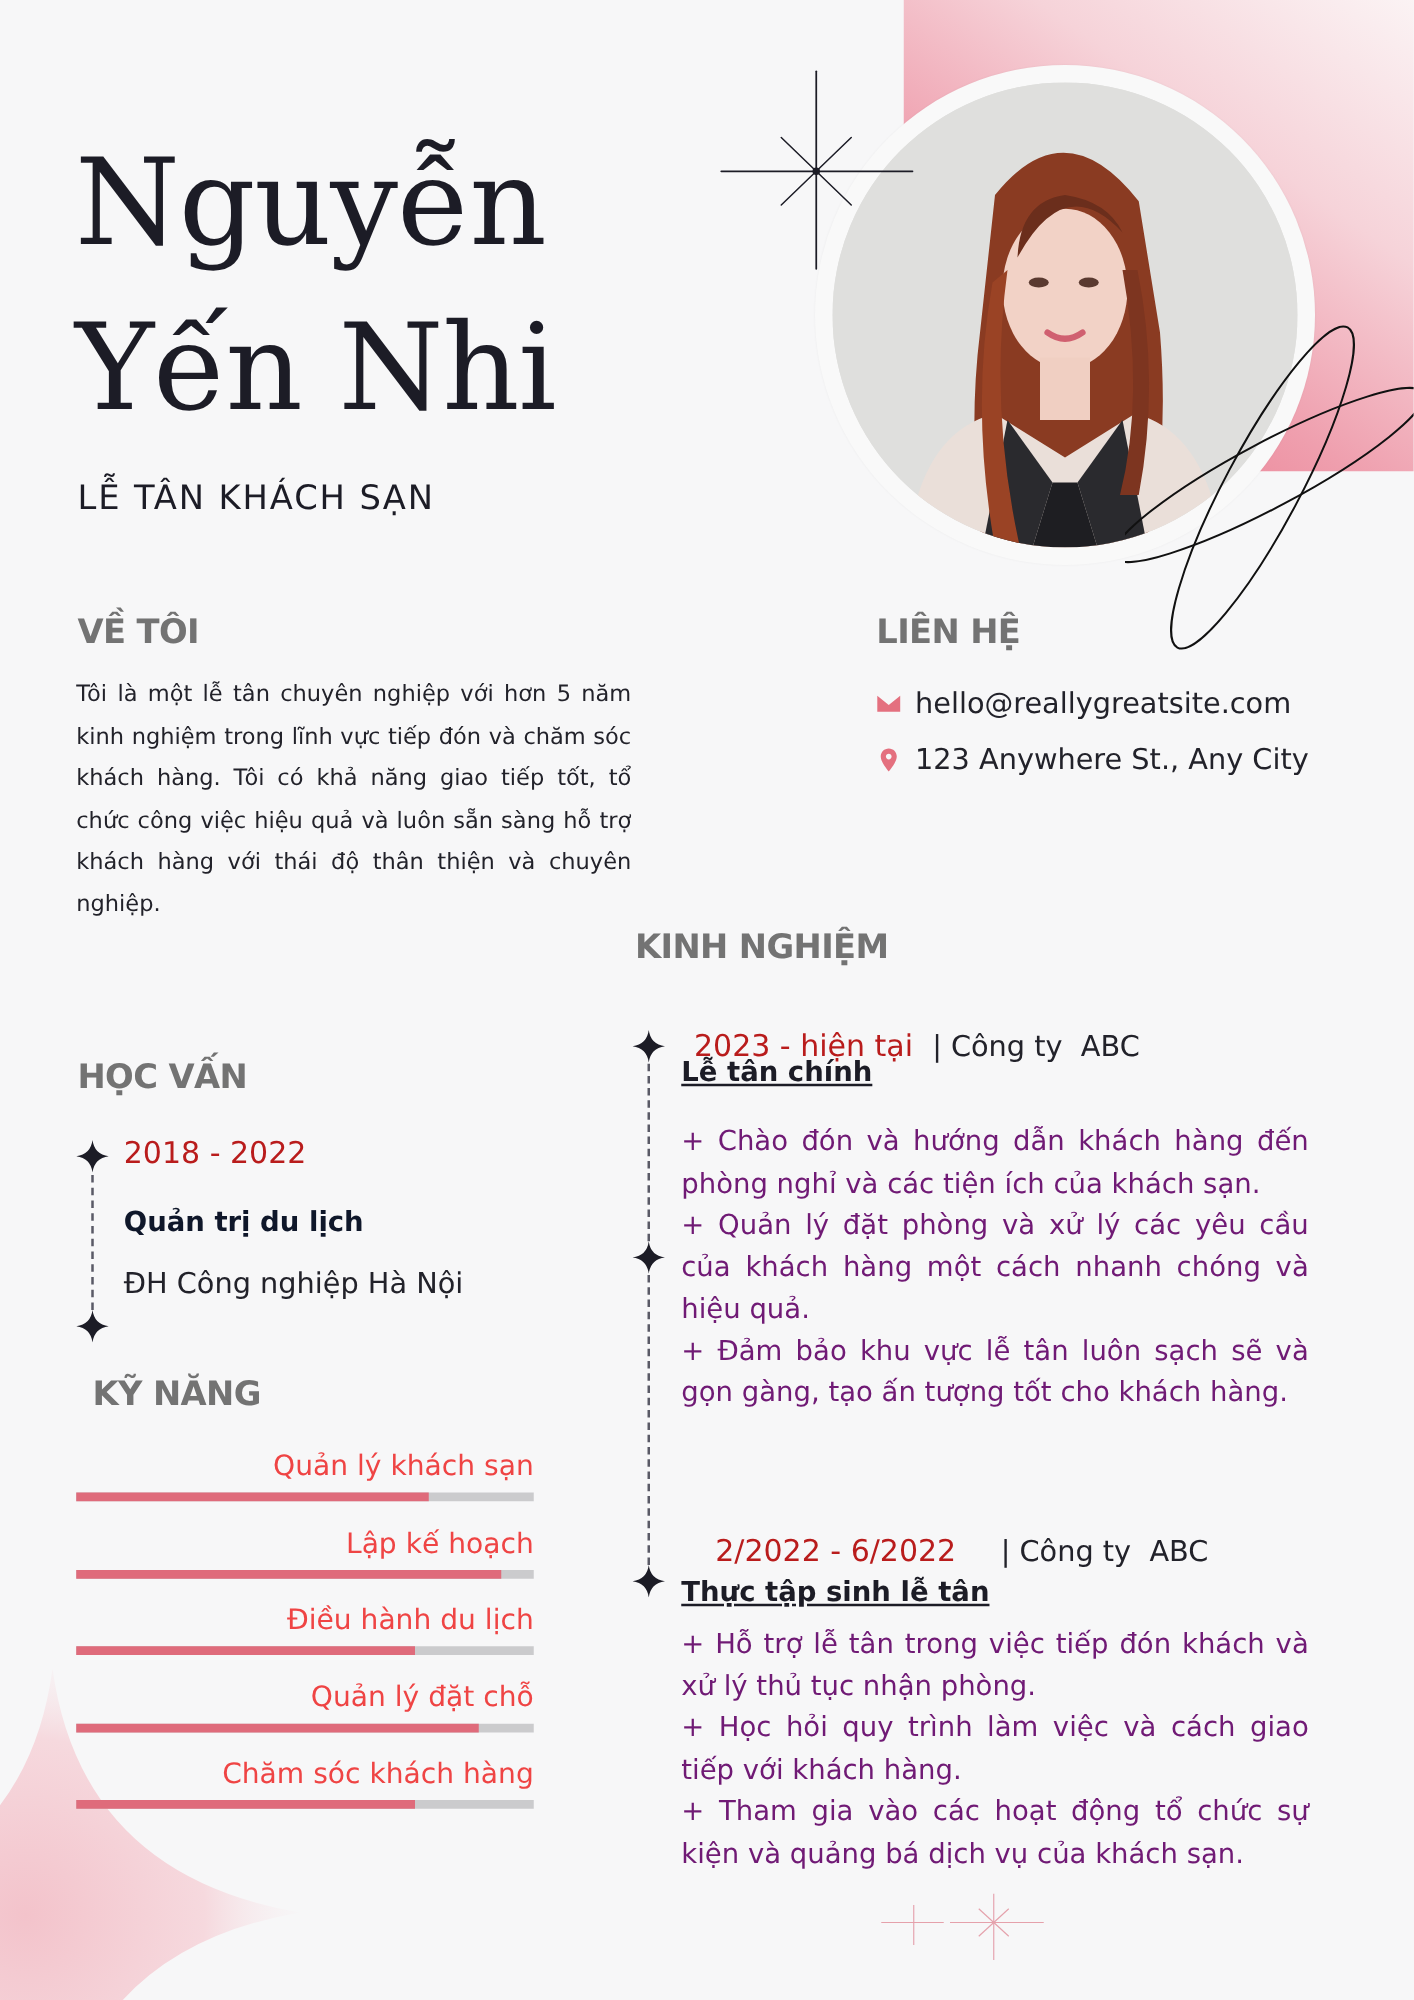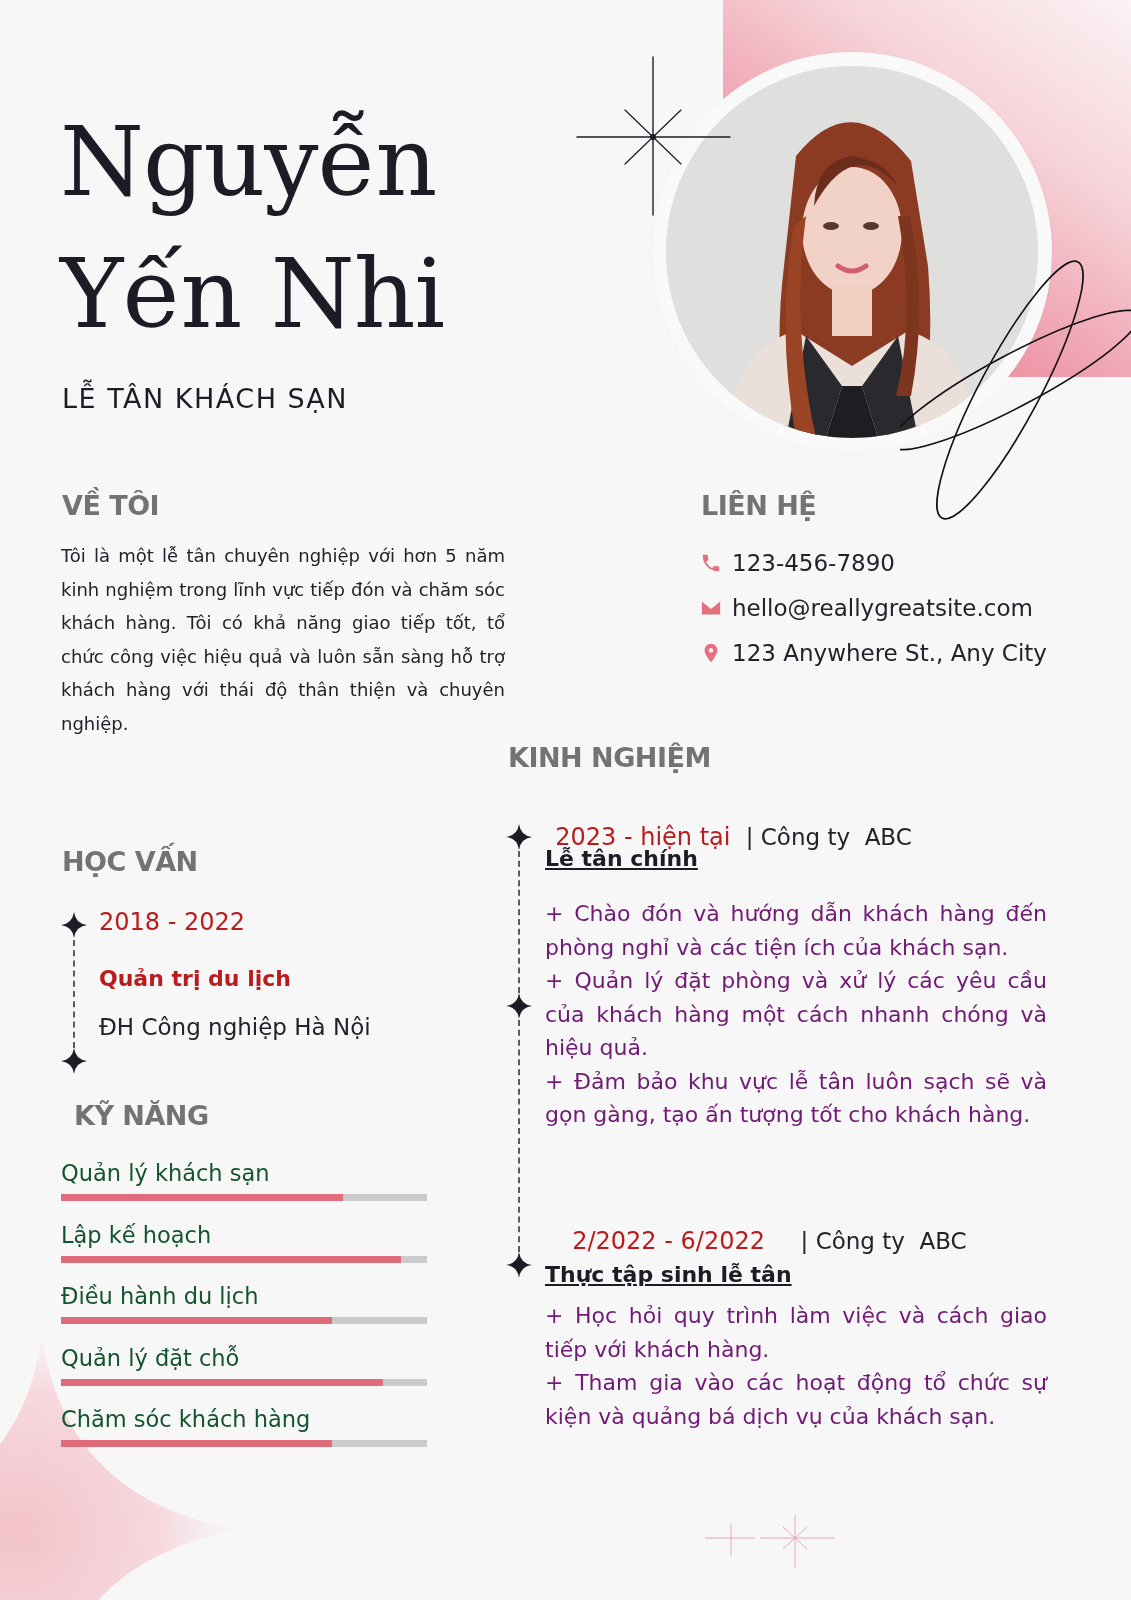--- a/index.html
+++ b/index.html
@@ -171,14 +171,6 @@
   <div class="contact-item">
     <span class="ico">
       <svg viewBox="0 0 24 24">
-          <path d="M6.6 10.8c1.4 2.8 3.8 5.1 6.6 6.6l2.2-2.2c.3-.3.7-.4 1-.2 1.1.4 2.3.6 3.6.6.6 0 1 .4 1 1V20c0 .6-.4 1-1 1C10.6 21 3 13.4 3 4c0-.6.4-1 1-1h3.5c.6 0 1 .4 1 1 0 1.3.2 2.5.6 3.6.1.3 0 .7-.2 1L6.6 10.8z"></path>
-        </svg>
-    </span>
-    <span>123-456-7890</span>
-  </div>
-  <div class="contact-item">
-    <span class="ico">
-      <svg viewBox="0 0 24 24">
           <path d="M2 5h20v14H2z M2 5l10 8 10-8"></path>
           <path d="M2 6.5l10 7.5 10-7.5V5H2z" fill="#f7f7f8" opacity="0"></path>
         </svg>

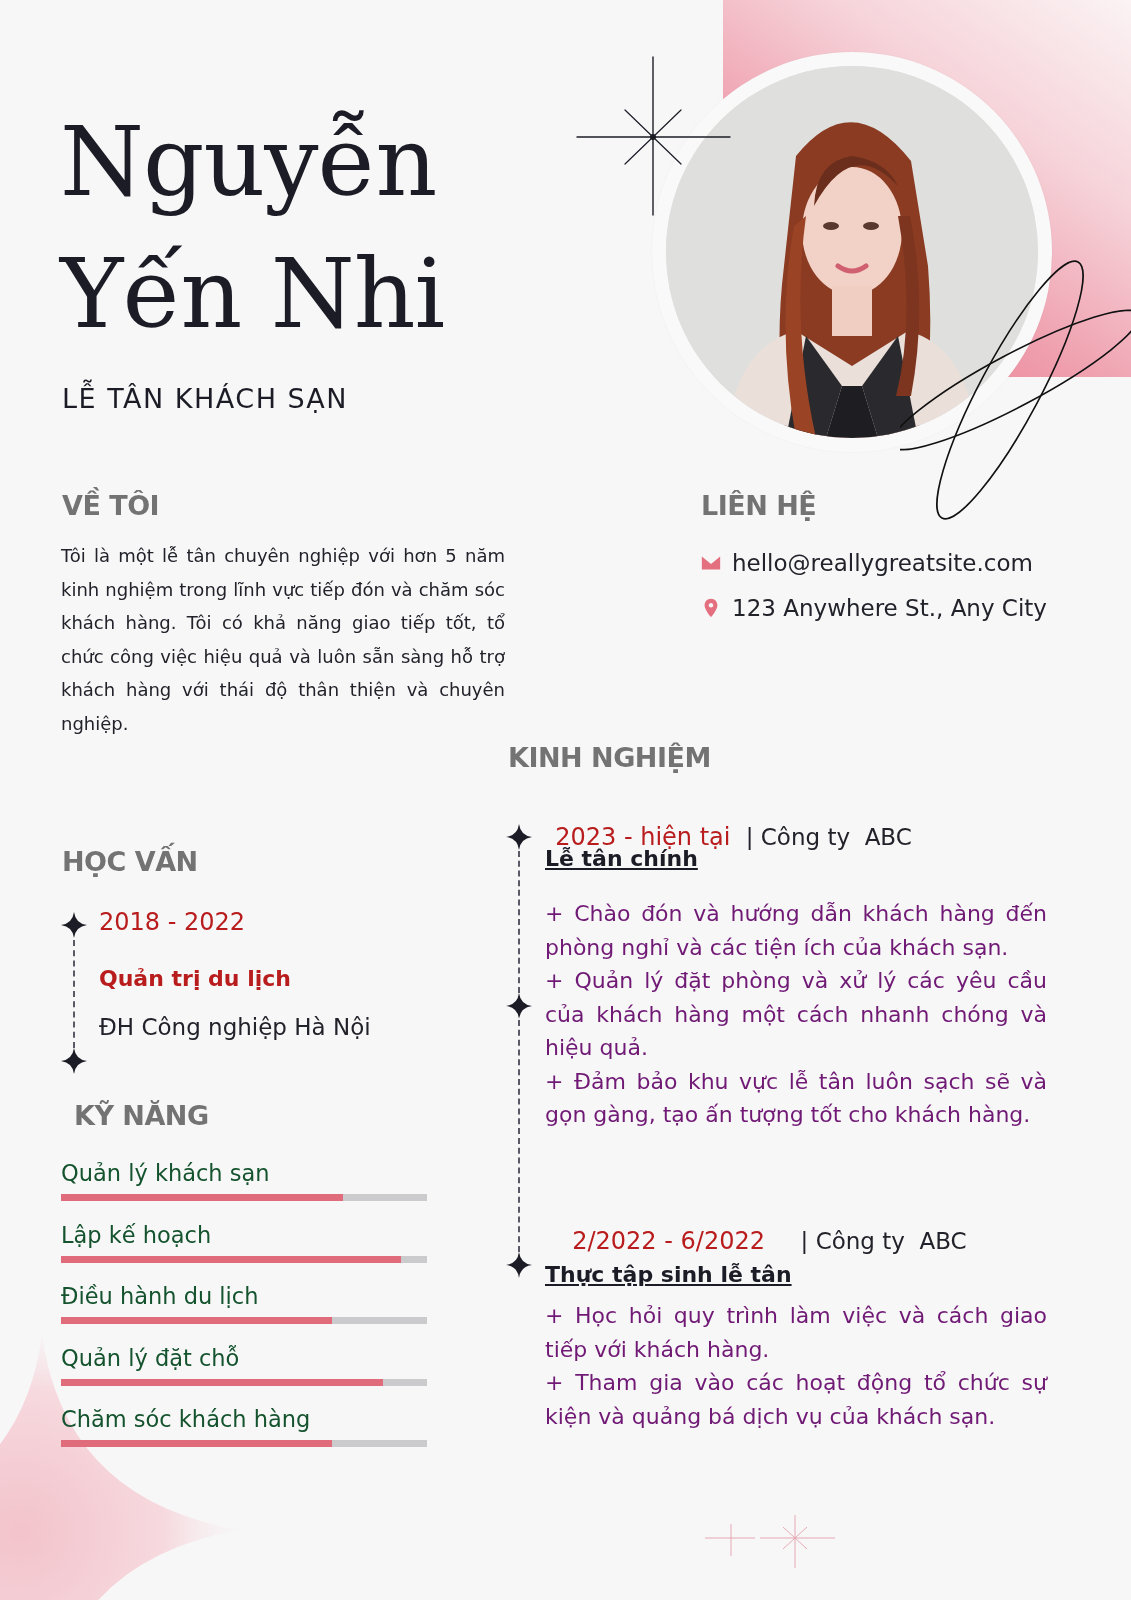--- a/index.html
+++ b/index.html
@@ -71,7 +71,7 @@
     .star-bullet svg { width: 26px; height: 26px; fill: #1c1c26; }
     .date-pink { color: #b91c1c; font-size: 24px; }
     .edu-date { left: 99px; top: 908px; }
-    .edu-degree { left: 99px; top: 966px; font-weight: bold; font-size: 22px; color: #b91c1c; }
+    .edu-degree { left: 99px; top: 966px; font-weight: bold; font-size: 22px; color: #0f172a; }
     .edu-school { left: 99px; top: 1014px; font-size: 23px; color: #22222a; }
 
     

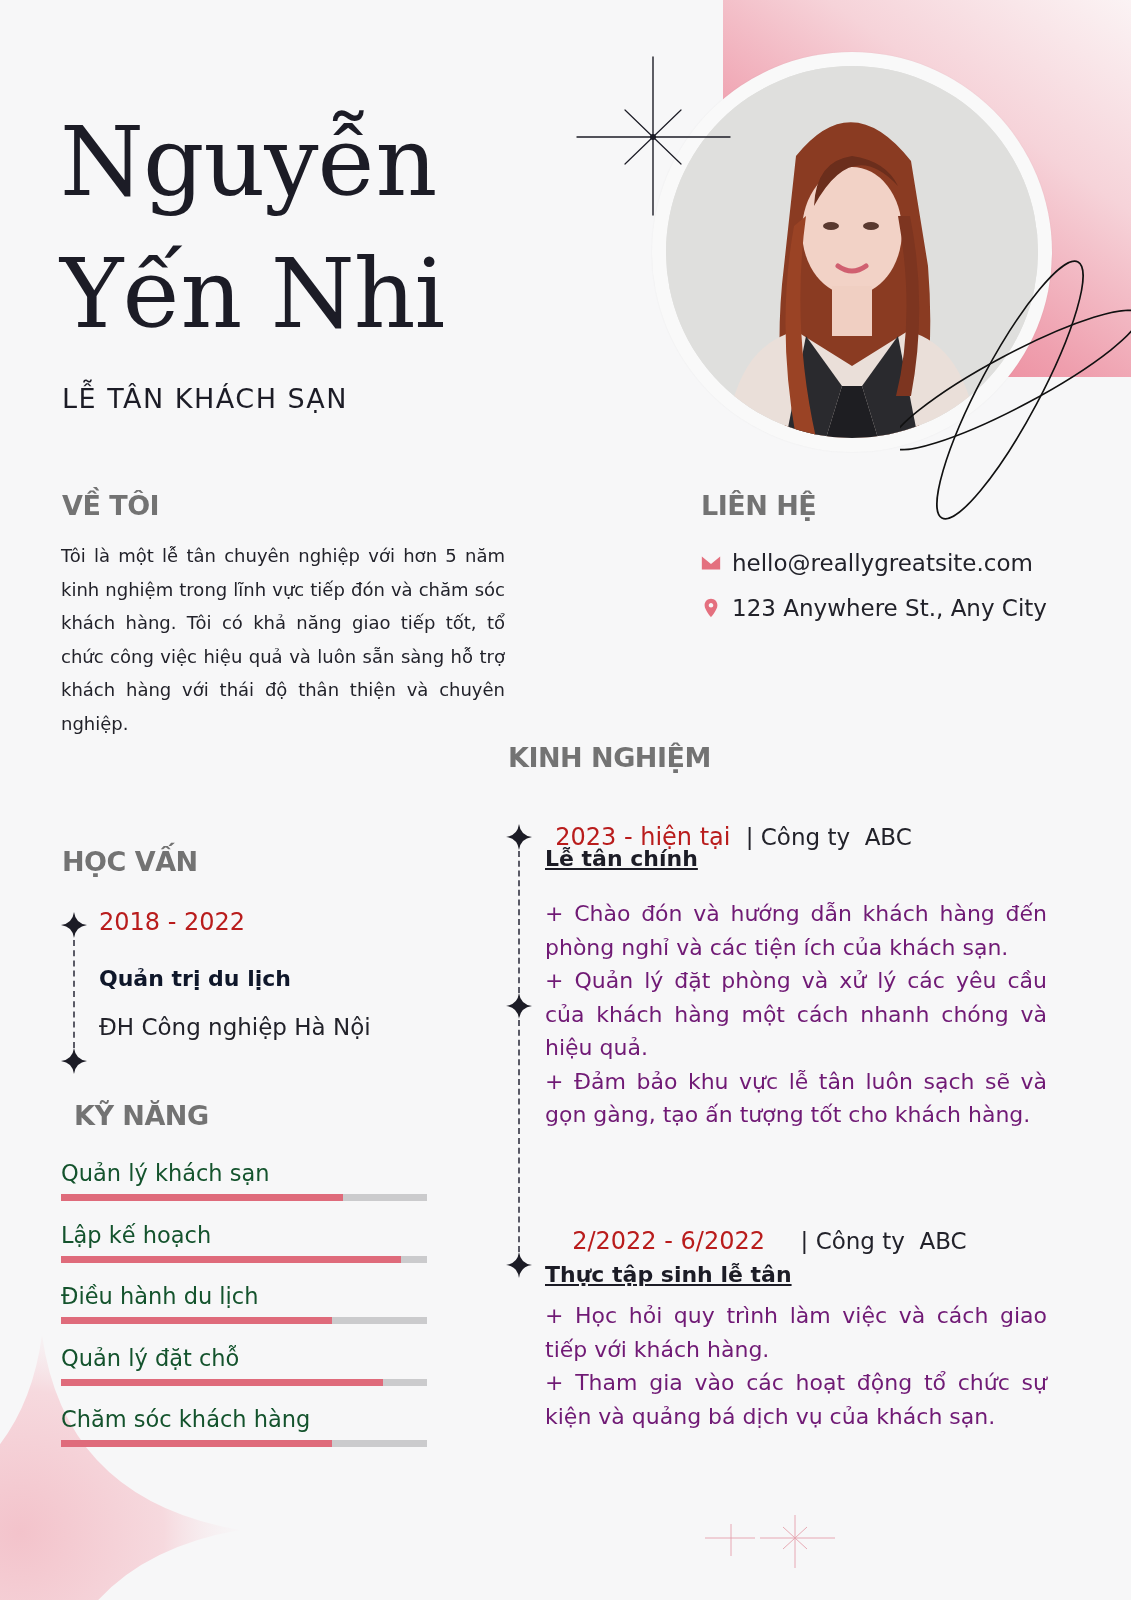--- a/index.html
+++ b/index.html
@@ -78,7 +78,7 @@
     .skills-head { left: 74px; top: 1100px; }
     .skills { left: 61px; top: 1158px; width: 366px; }
     .skill { height: 61.5px; position: relative; }
-    .skill-label { font-size: 22.5px; color: #14532d; line-height: 30px; display: block; }
+    .skill-label { font-size: 22.5px; color: #ef4444; line-height: 30px; display: block; text-align: right; }
     .skill-bar { position: absolute; left: 0; top: 36px; width: 366px; height: 7px; background: #cbcbcd; }
     .skill-fill { height: 100%; background: #df6b7b; }
 

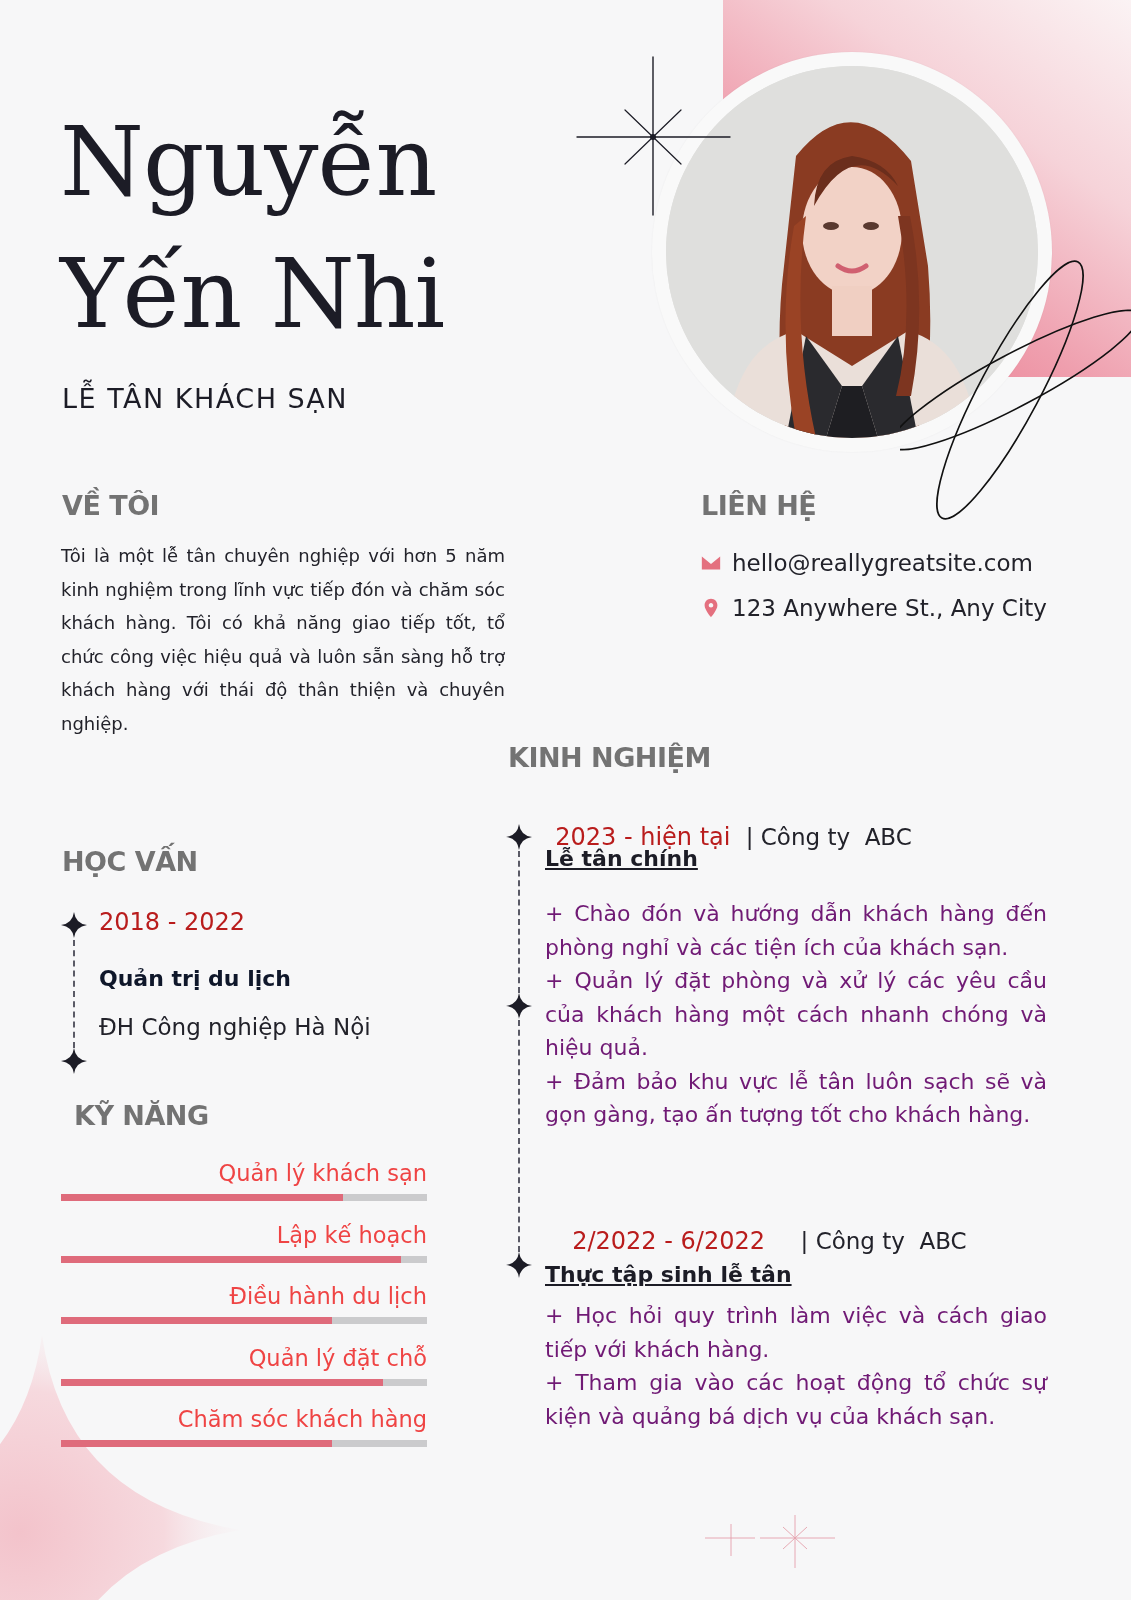--- a/index.html
+++ b/index.html
@@ -272,6 +272,7 @@
 </div>
 <div class="abs exp-title" style="left:545px; top:1262px;">Thực tập sinh lễ tân</div>
 <div class="abs exp-text" style="left:545px; top:1299px; width:502px;">
+  <div>+ Hỗ trợ lễ tân trong việc tiếp đón khách và xử lý thủ tục nhận phòng.</div>
   <div>+ Học hỏi quy trình làm việc và cách giao tiếp với khách hàng.</div>
   <div>+ Tham gia vào các hoạt động tổ chức sự kiện và quảng bá dịch vụ của khách sạn.</div>
 </div>

